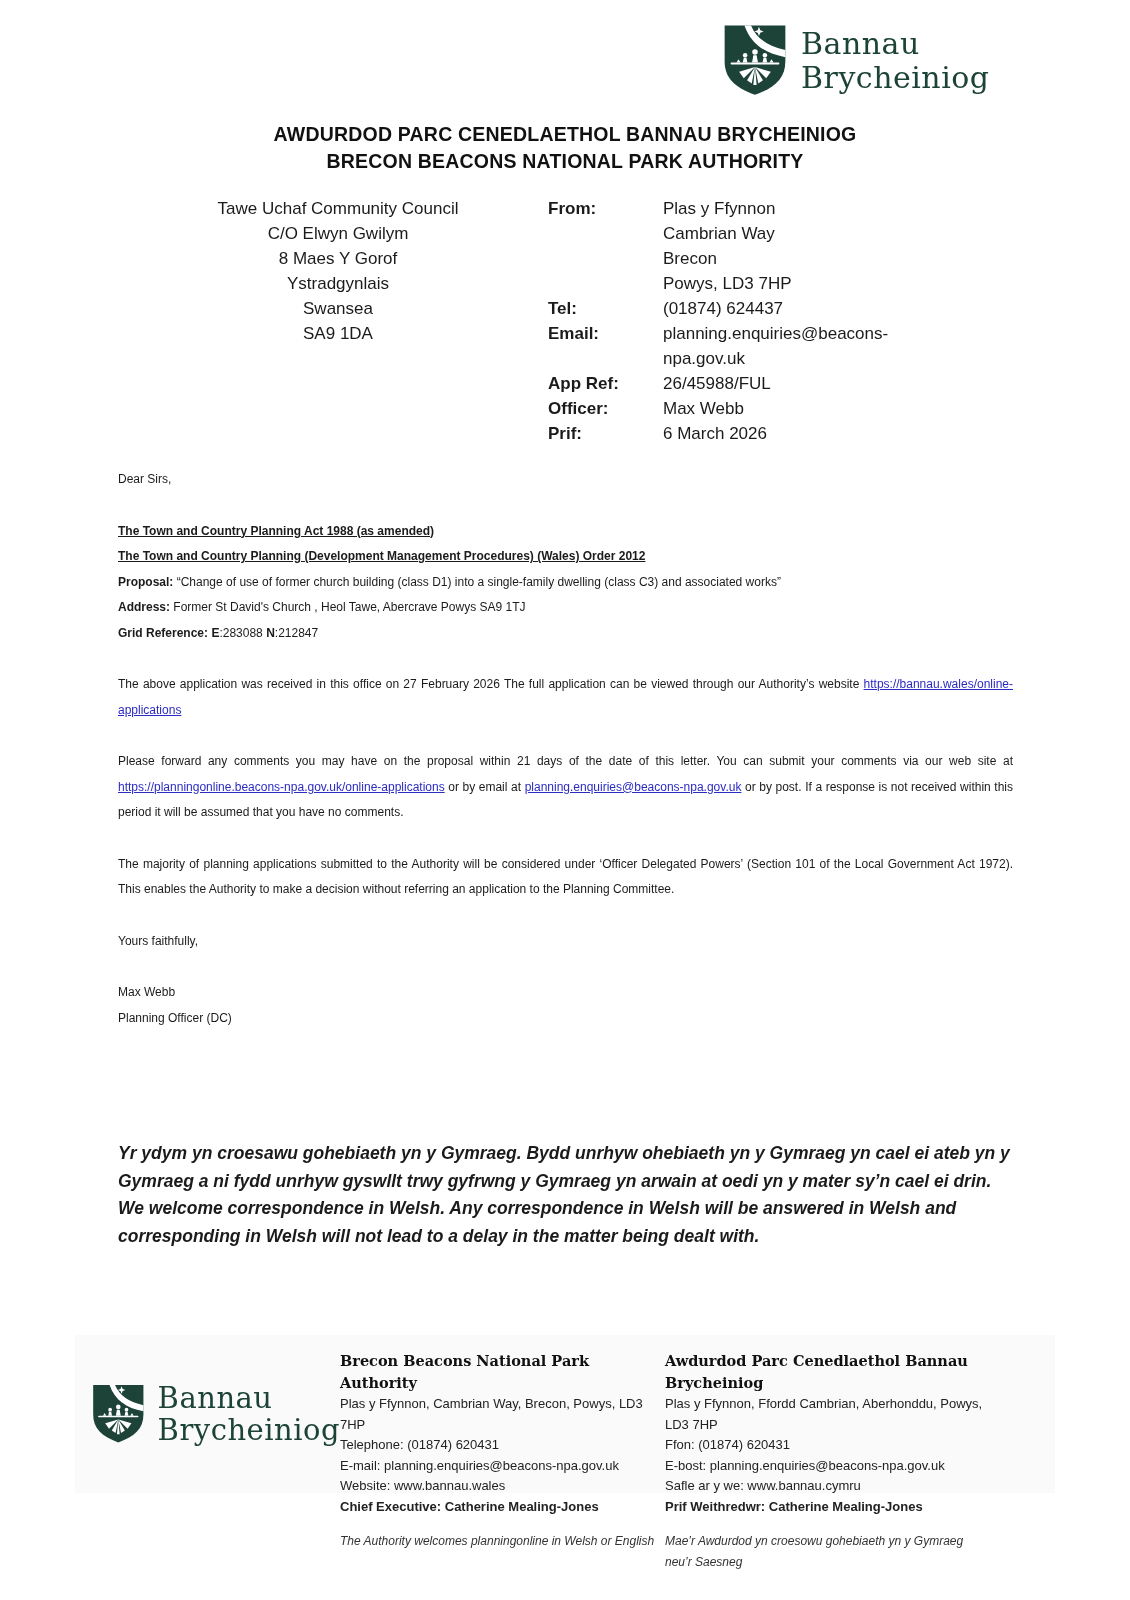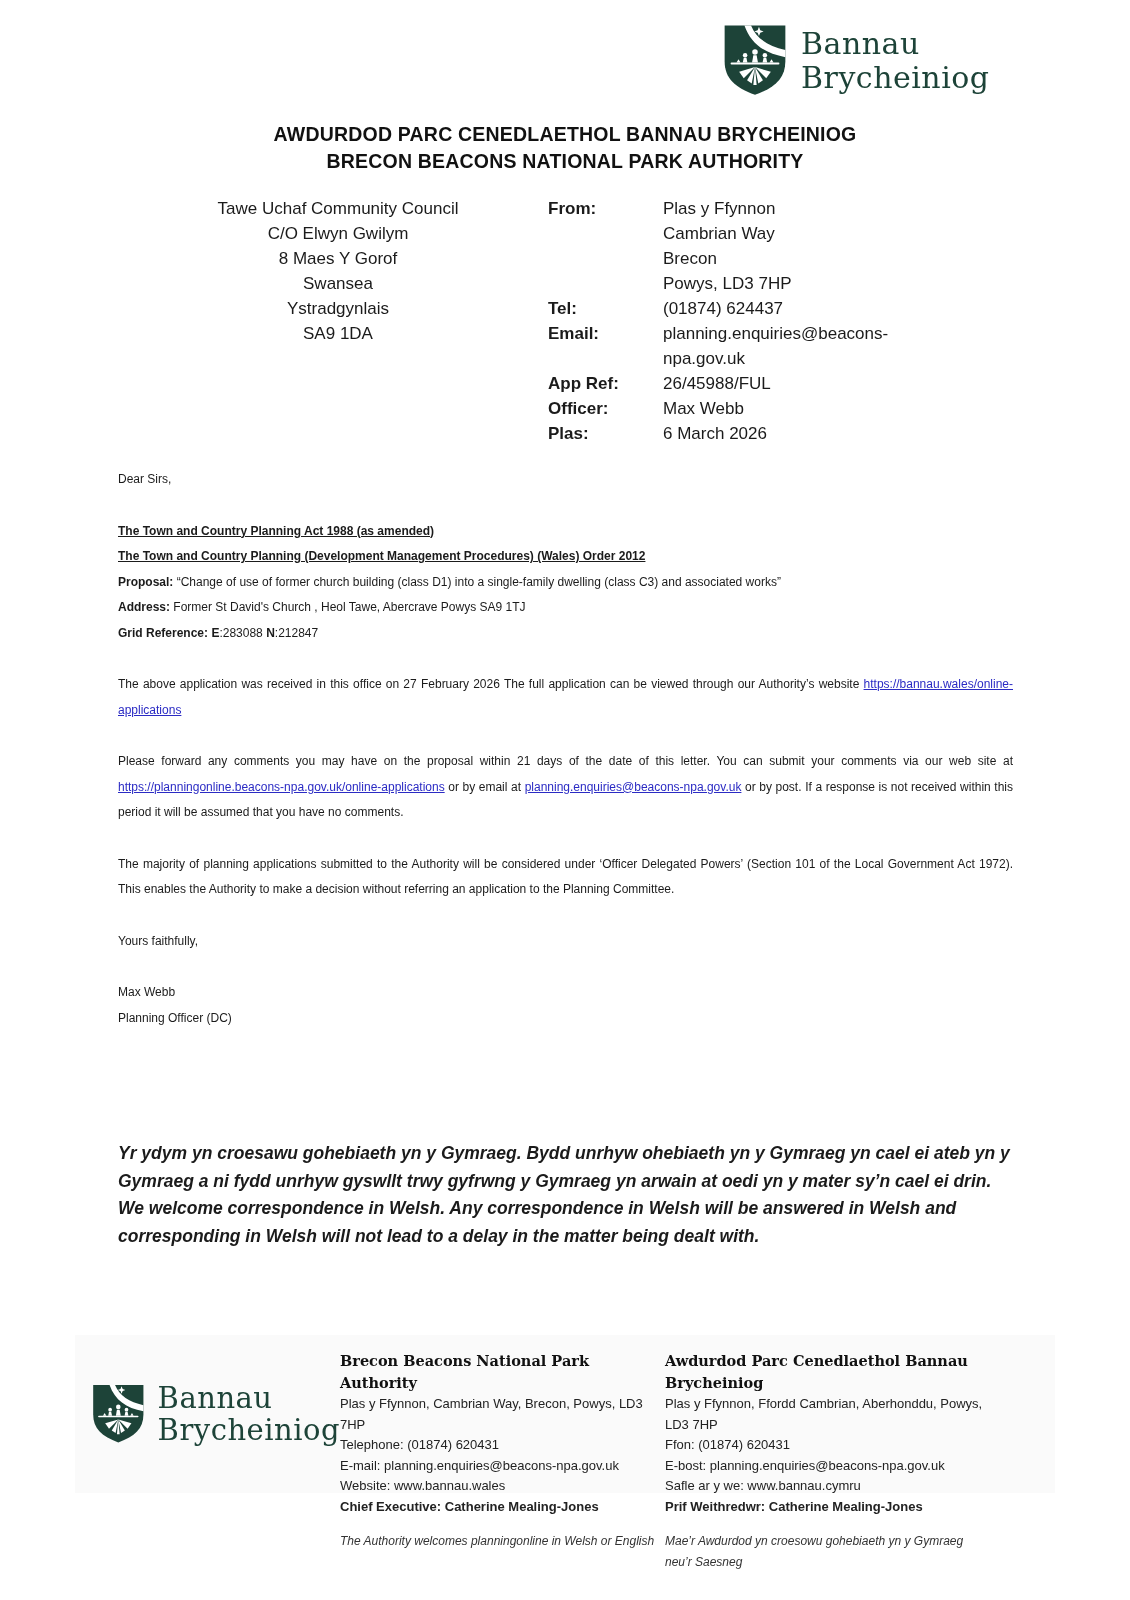--- a/index.html
+++ b/index.html
@@ -91,8 +91,8 @@
         <div>Tawe Uchaf Community Council</div>
         <div>C/O Elwyn Gwilym</div>
         <div>8 Maes Y Gorof</div>
+        <div>Ystradgynlais</div>
         <div>Swansea</div>
-        <div>Ystradgynlais</div>
         <div>SA9 1DA</div>
       </div>
     <div class="meta-grid">

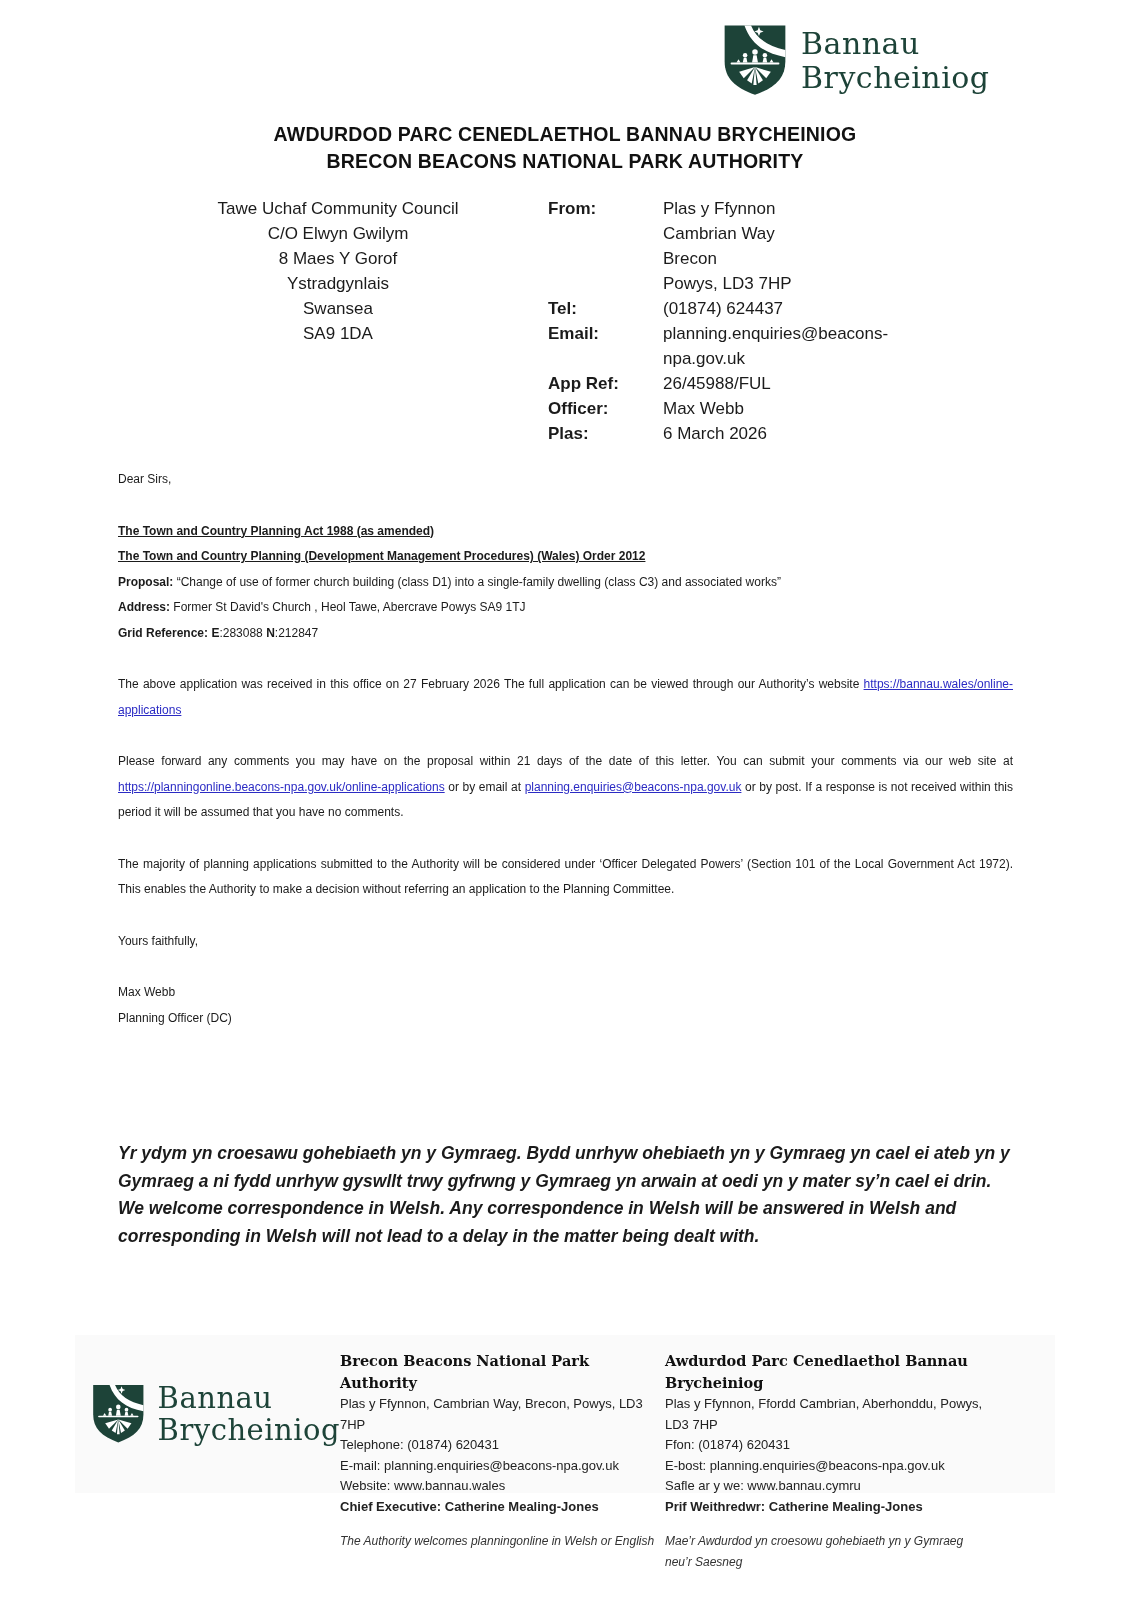--- a/index.html
+++ b/index.html
@@ -114,7 +114,7 @@
       <div>26/45988/FUL</div>
       <div class="lbl">Officer:</div>
       <div>Max Webb</div>
-      <div class="lbl">Plas:</div>
+      <div class="lbl">Prif:</div>
       <div>6 March 2026</div>
     </div>
   </div>

